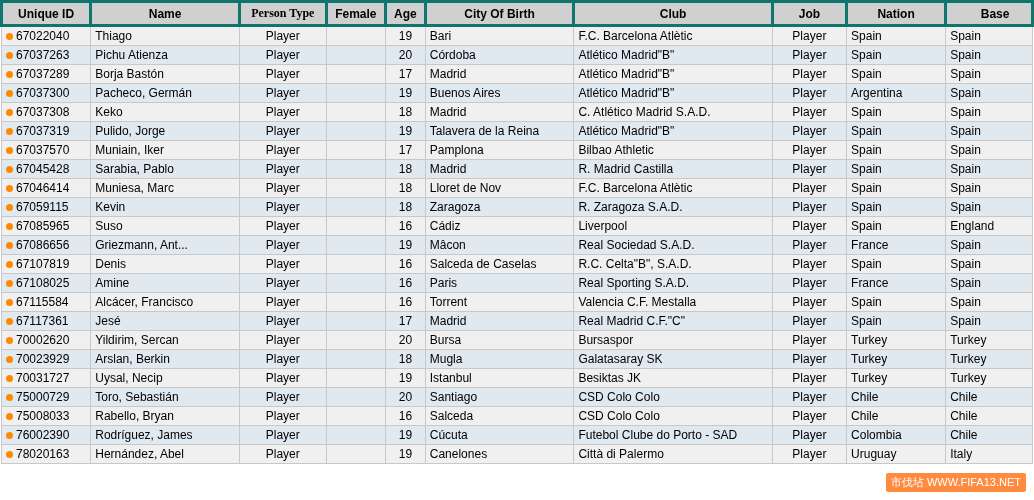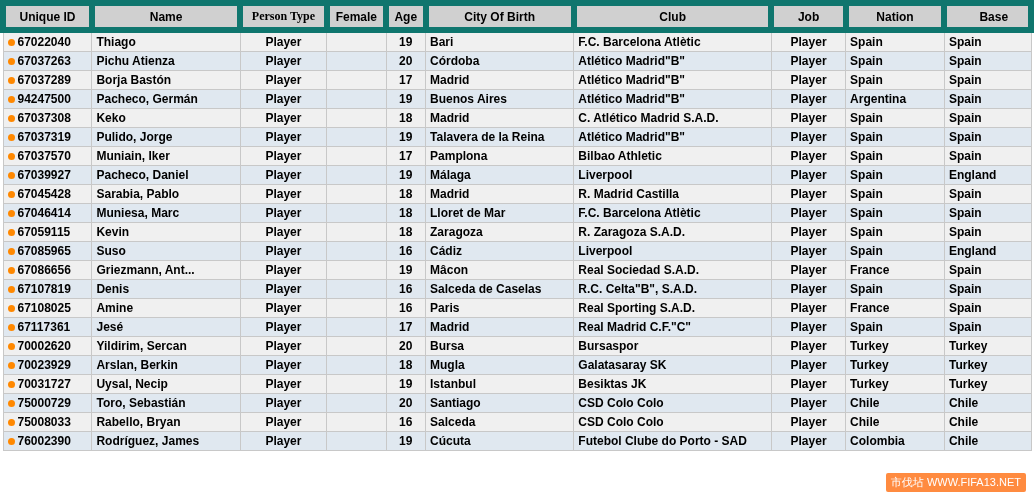--- a/index.html
+++ b/index.html
@@ -20,7 +20,7 @@
       background: #d0d0d0;
     }
     thead th {
-      border: 6px solid #0f766e;
+      border: 3px solid #0f766e;
       padding: 3px 4px;
       text-align: center;
       font-weight: bold;

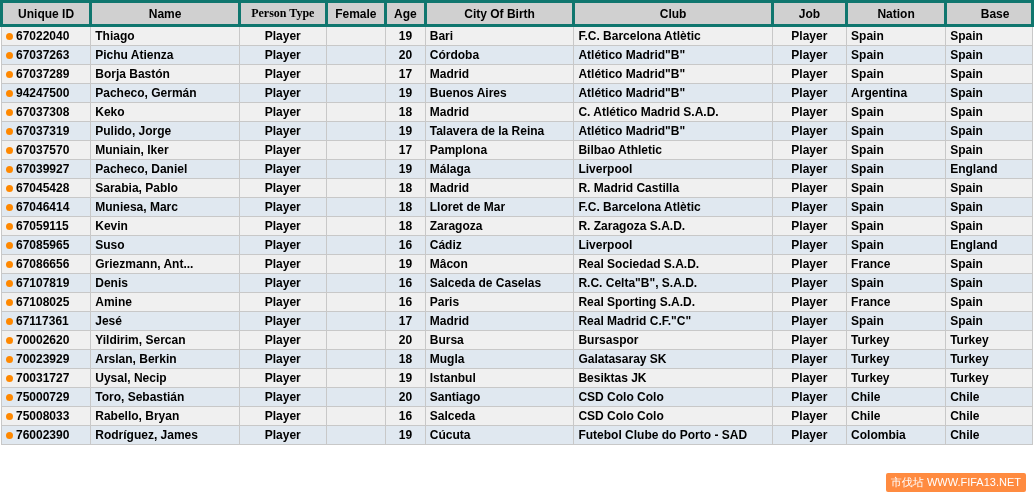--- a/index.html
+++ b/index.html
@@ -30,7 +30,6 @@
     }
     tbody tr {
       background: #f0f0f0;
-      font-weight: bold;
     }
     tbody tr:nth-child(even) {
       background: #e0e8f0;

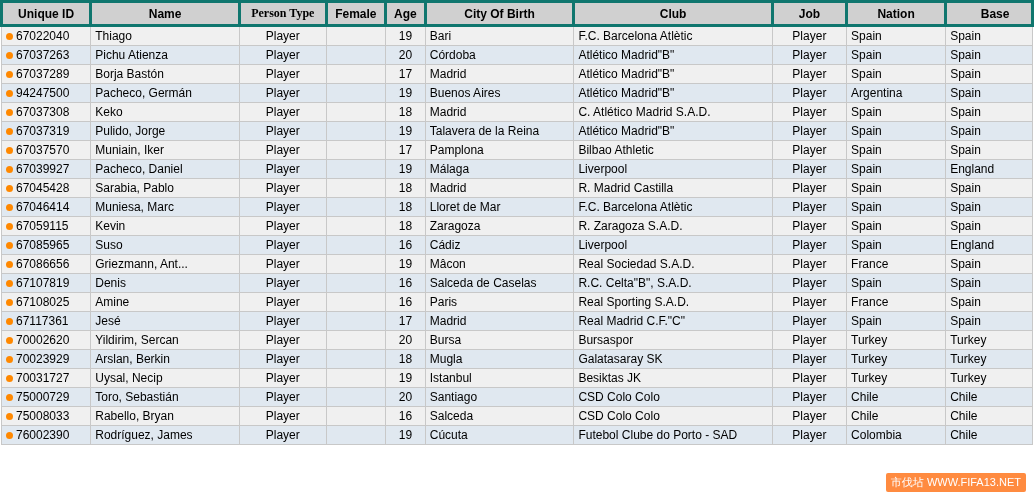--- a/index.html
+++ b/index.html
@@ -152,7 +152,7 @@
           <td>
             <div class="dot-cell">
               <span class="orange-dot"></span>
-              <span>94247500</span>
+              <span>67037300</span>
             </div>
           </td>
           <td>Pacheco, Germán</td>

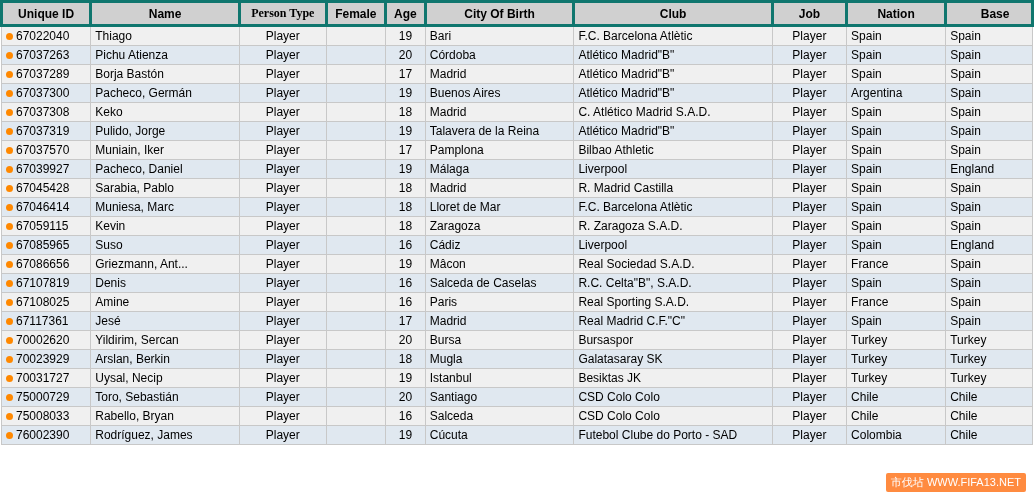--- a/index.html
+++ b/index.html
@@ -220,23 +220,6 @@
           <td>
             <div class="dot-cell">
               <span class="orange-dot"></span>
-              <span>67039927</span>
-            </div>
-          </td>
-          <td>Pacheco, Daniel</td>
-          <td class="center">Player</td>
-          <td class="center"></td>
-          <td class="center">19</td>
-          <td>Málaga</td>
-          <td>Liverpool</td>
-          <td class="center">Player</td>
-          <td>Spain</td>
-          <td>England</td>
-        </tr>
-        <tr>
-          <td>
-            <div class="dot-cell">
-              <span class="orange-dot"></span>
               <span>67045428</span>
             </div>
           </td>

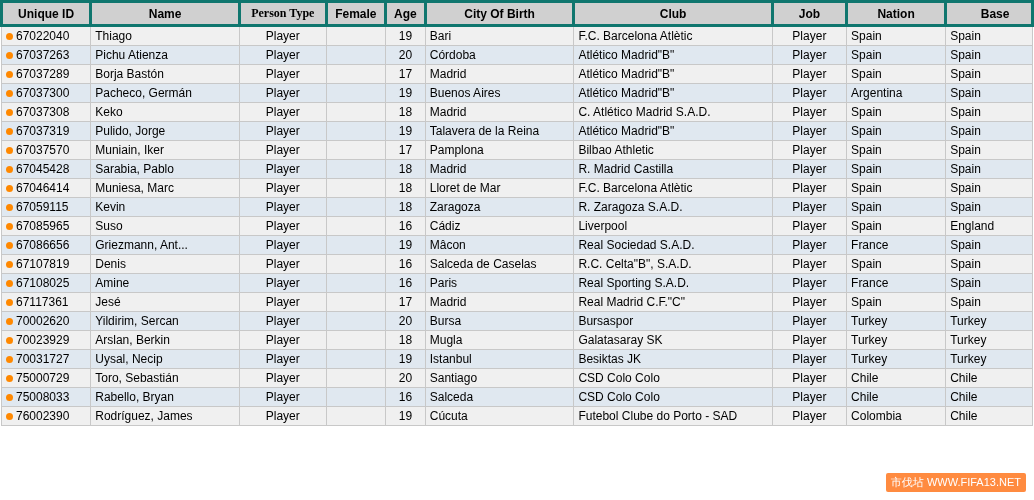--- a/index.html
+++ b/index.html
@@ -244,7 +244,7 @@
           <td class="center">Player</td>
           <td class="center"></td>
           <td class="center">18</td>
-          <td>Lloret de Mar</td>
+          <td>Lloret de Nov</td>
           <td>F.C. Barcelona Atlètic</td>
           <td class="center">Player</td>
           <td>Spain</td>

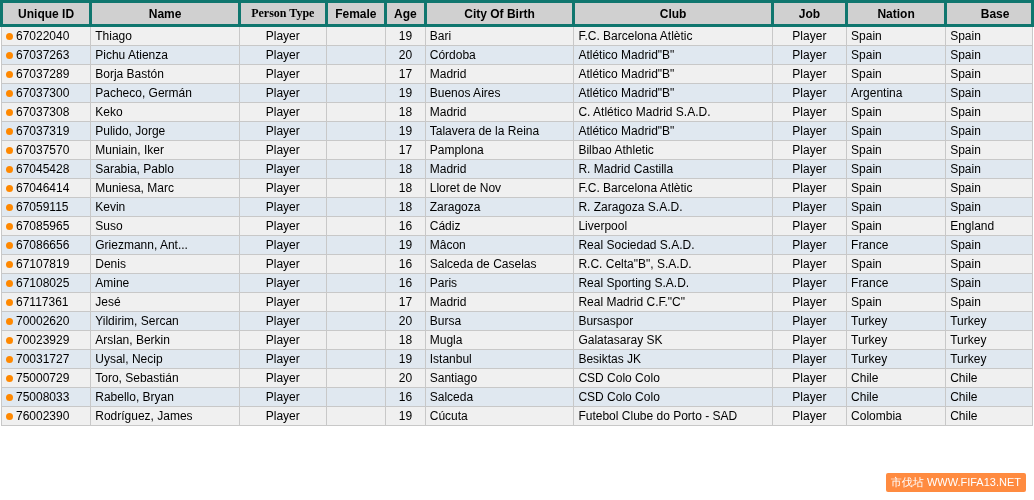--- a/index.html
+++ b/index.html
@@ -339,6 +339,23 @@
           <td>
             <div class="dot-cell">
               <span class="orange-dot"></span>
+              <span>67115584</span>
+            </div>
+          </td>
+          <td>Alcácer, Francisco</td>
+          <td class="center">Player</td>
+          <td class="center"></td>
+          <td class="center">16</td>
+          <td>Torrent</td>
+          <td>Valencia C.F. Mestalla</td>
+          <td class="center">Player</td>
+          <td>Spain</td>
+          <td>Spain</td>
+        </tr>
+        <tr>
+          <td>
+            <div class="dot-cell">
+              <span class="orange-dot"></span>
               <span>67117361</span>
             </div>
           </td>

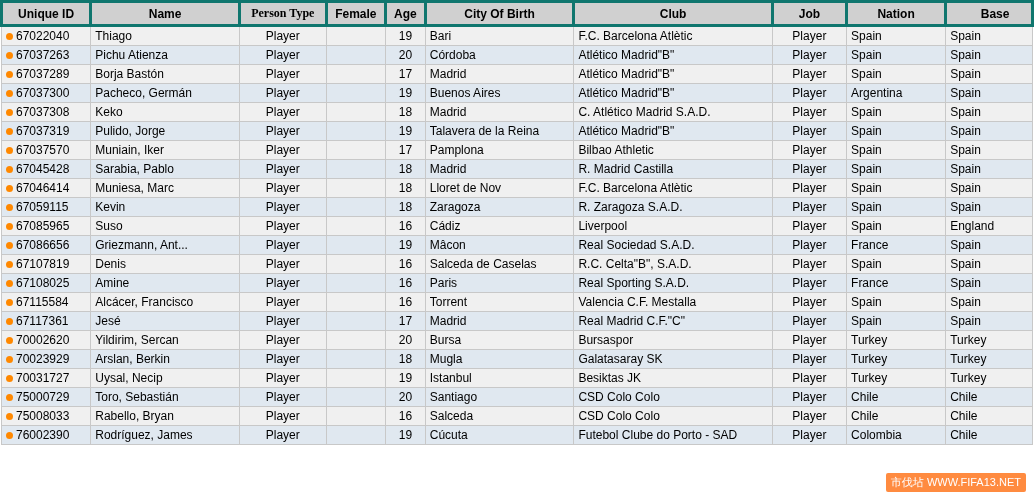--- a/index.html
+++ b/index.html
@@ -471,6 +471,23 @@
           <td>Colombia</td>
           <td>Chile</td>
         </tr>
+        <tr>
+          <td>
+            <div class="dot-cell">
+              <span class="orange-dot"></span>
+              <span>78020163</span>
+            </div>
+          </td>
+          <td>Hernández, Abel</td>
+          <td class="center">Player</td>
+          <td class="center"></td>
+          <td class="center">19</td>
+          <td>Canelones</td>
+          <td>Città di Palermo</td>
+          <td class="center">Player</td>
+          <td>Uruguay</td>
+          <td>Italy</td>
+        </tr>
       </tbody>
   </table>
 </div>

